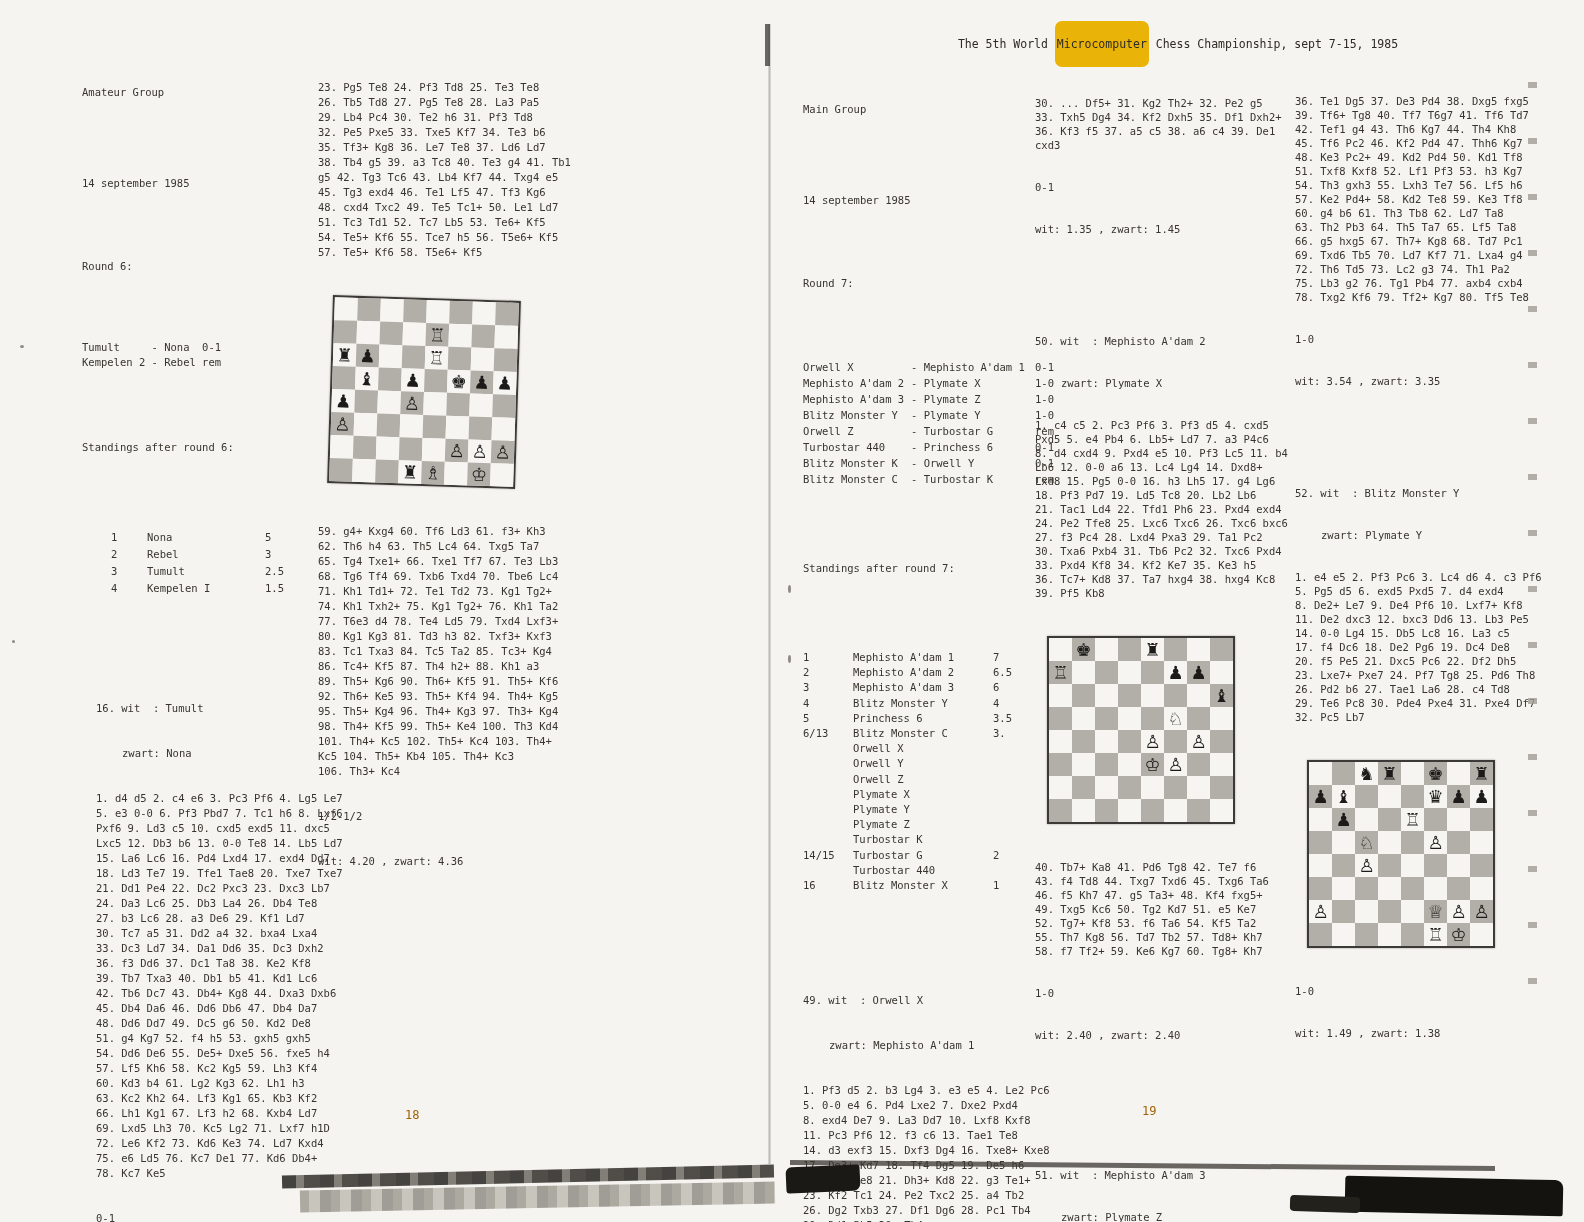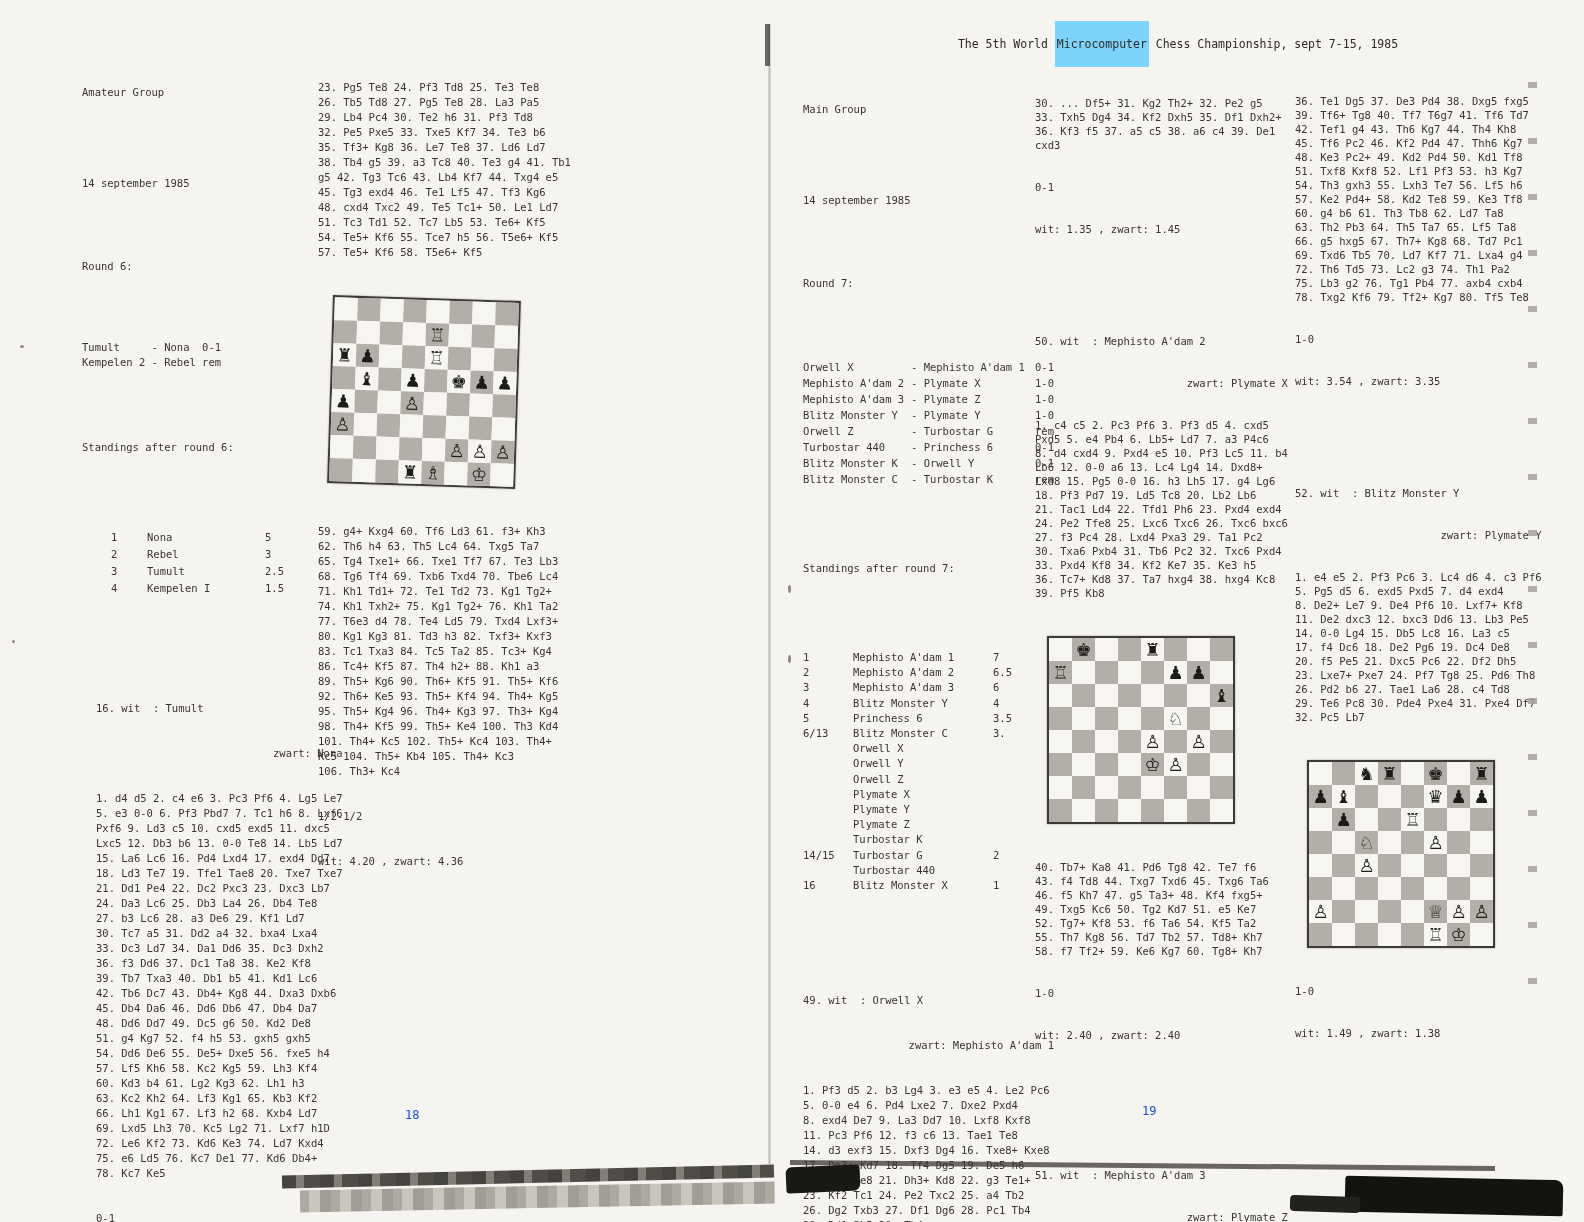--- a/index.html
+++ b/index.html
@@ -22,7 +22,7 @@
   .stand-r .row span:nth-child(2){width:140px;}
   .title{position:absolute;left:778px;top:36px;width:800px;text-align:center;
          font:11.5px/16px "DejaVu Sans Mono",monospace;color:#2e2b25;}
-  .hl{background:#7dd3fc;padding:16px 2px;}
+  .hl{background:#eab308;padding:16px 2px;border-radius:7px;}
   .pnum{position:absolute;font:12px/14px "DejaVu Sans Mono",monospace;color:#1d4ed8;}
   
   .board{width:184px;border:2px solid #3c3a36;margin:8px 0 8px 12px;

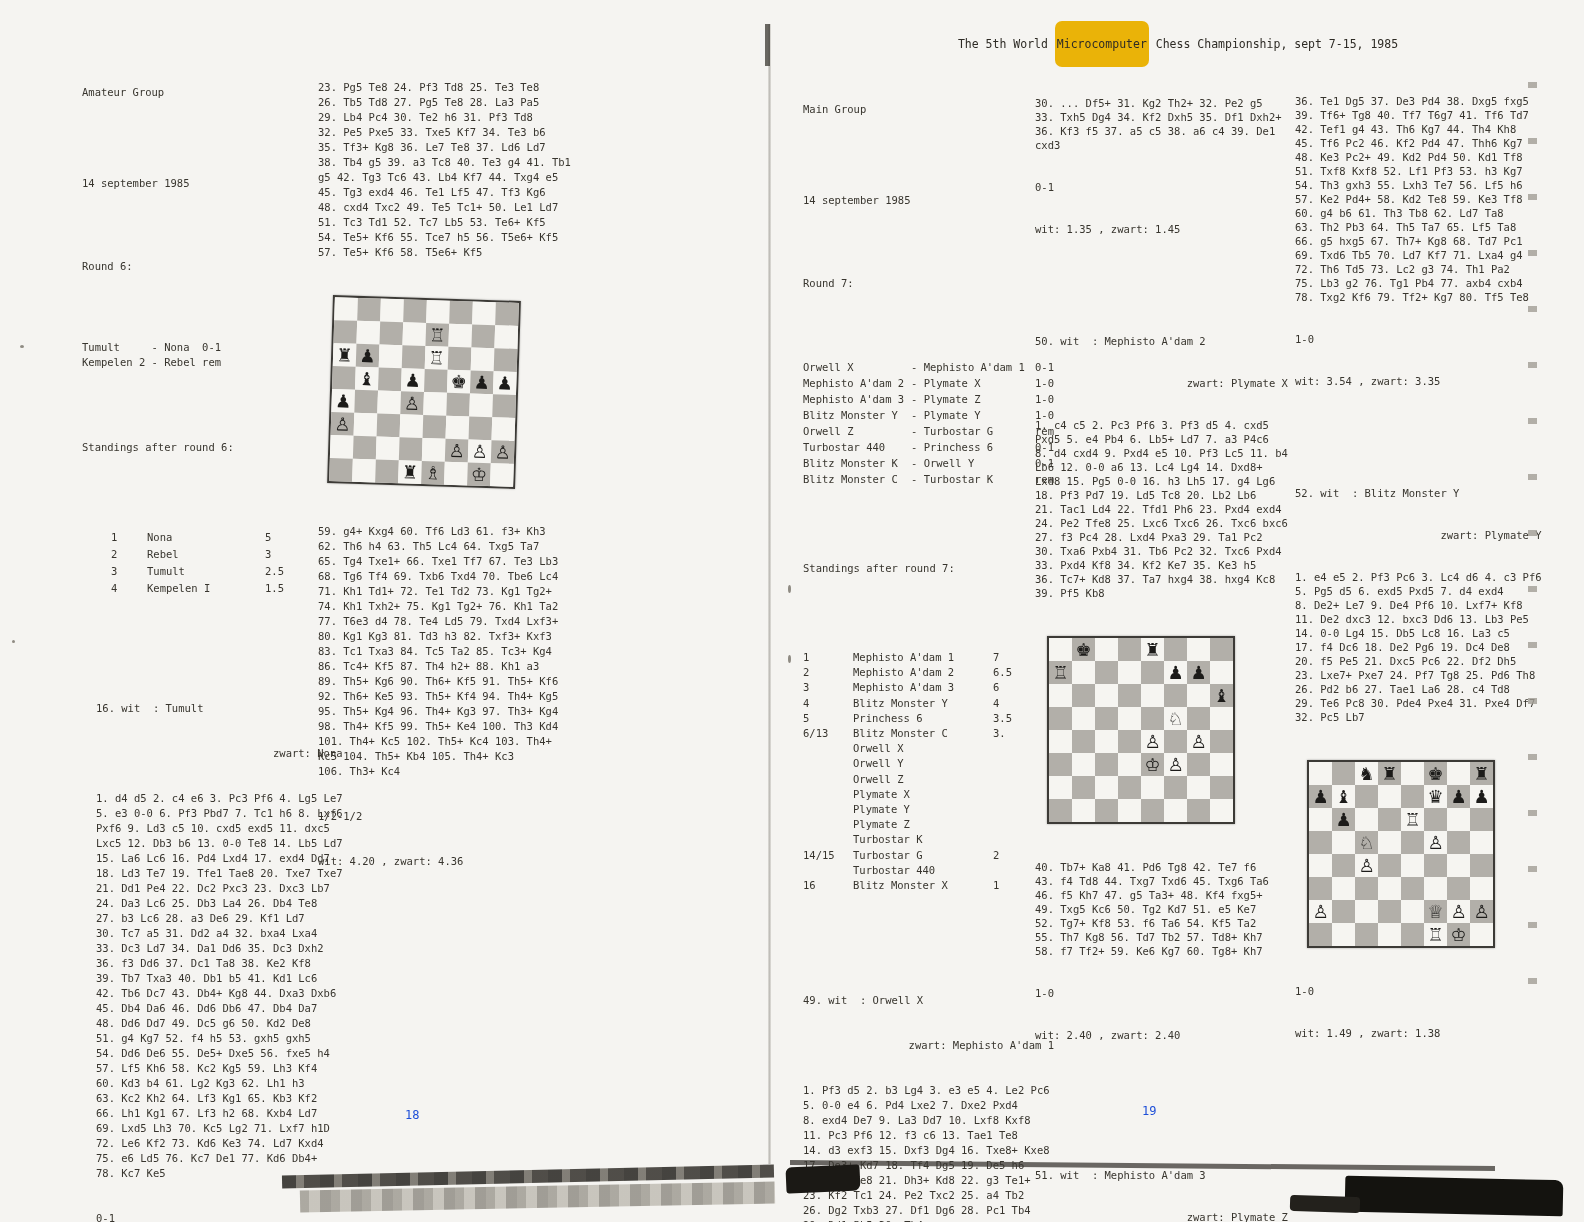--- a/index.html
+++ b/index.html
@@ -11,7 +11,7 @@
   }
   .tcol{position:absolute;font:10.5px/15px "DejaVu Sans Mono",monospace;white-space:pre;}
   .rp14{font-size:10.5px;line-height:14px;}
-  .g-h2{padding-left:26px;text-align:right;}
+  .g-h2{padding-left:26px;}
   .sp6{height:6px;} .sp8{height:8px;} .sp10{height:10px;} .sp14{height:14px;} .sp16{height:16px;}
   .row span{display:inline-block;white-space:pre;vertical-align:top;}
   .stand-l .row span:nth-child(1){width:36px;}

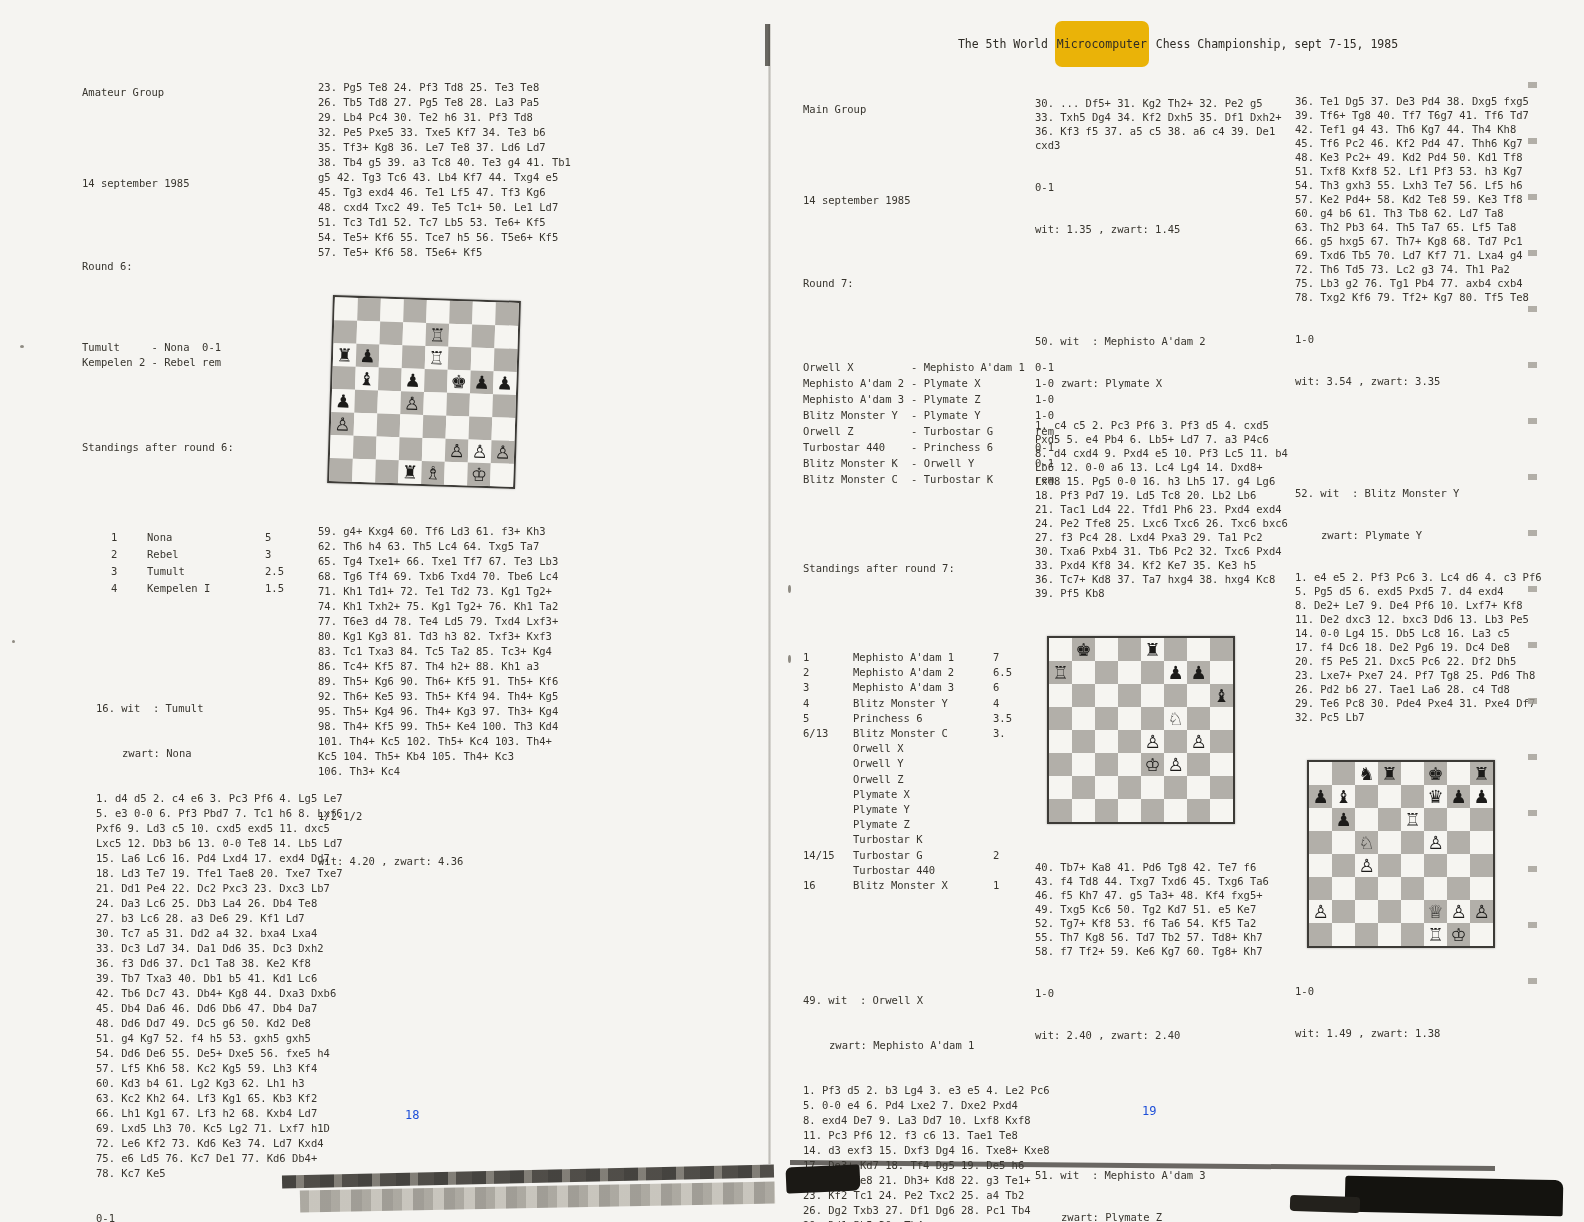--- a/index.html
+++ b/index.html
@@ -23,7 +23,7 @@
   .title{position:absolute;left:778px;top:36px;width:800px;text-align:center;
          font:11.5px/16px "DejaVu Sans Mono",monospace;color:#2e2b25;}
   .hl{background:#eab308;padding:16px 2px;border-radius:7px;}
-  .pnum{position:absolute;font:12px/14px "DejaVu Sans Mono",monospace;color:#1d4ed8;}
+  .pnum{position:absolute;font:12px/14px "DejaVu Sans Mono",monospace;color:#a16207;}
   
   .board{width:184px;border:2px solid #3c3a36;margin:8px 0 8px 12px;
          display:grid;grid-template-columns:repeat(8,23px);grid-template-rows:repeat(8,23px);

